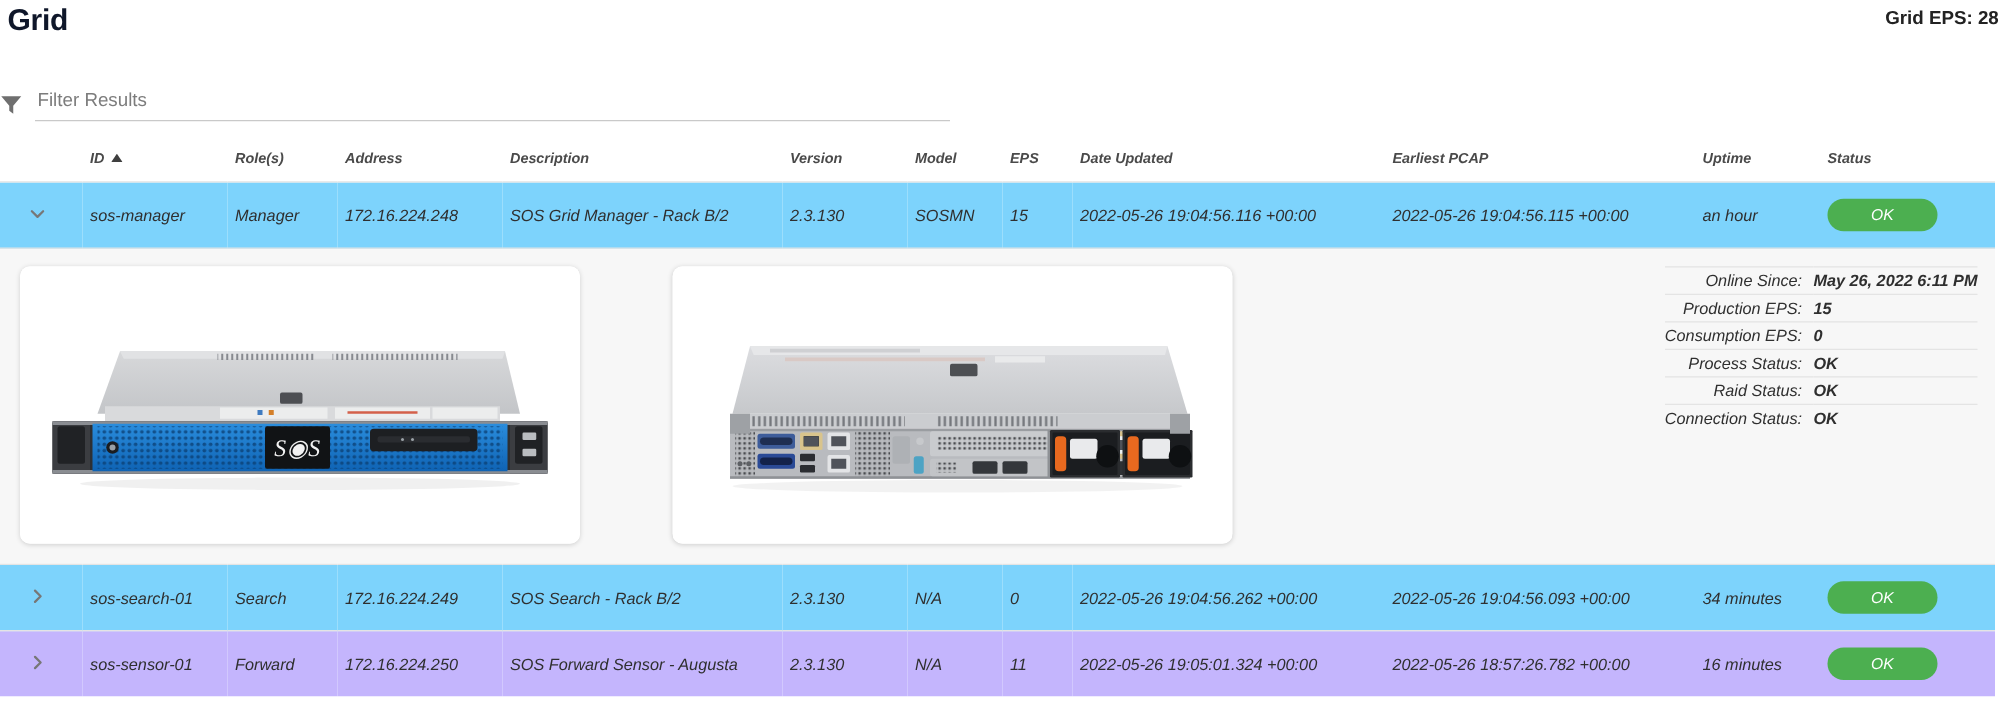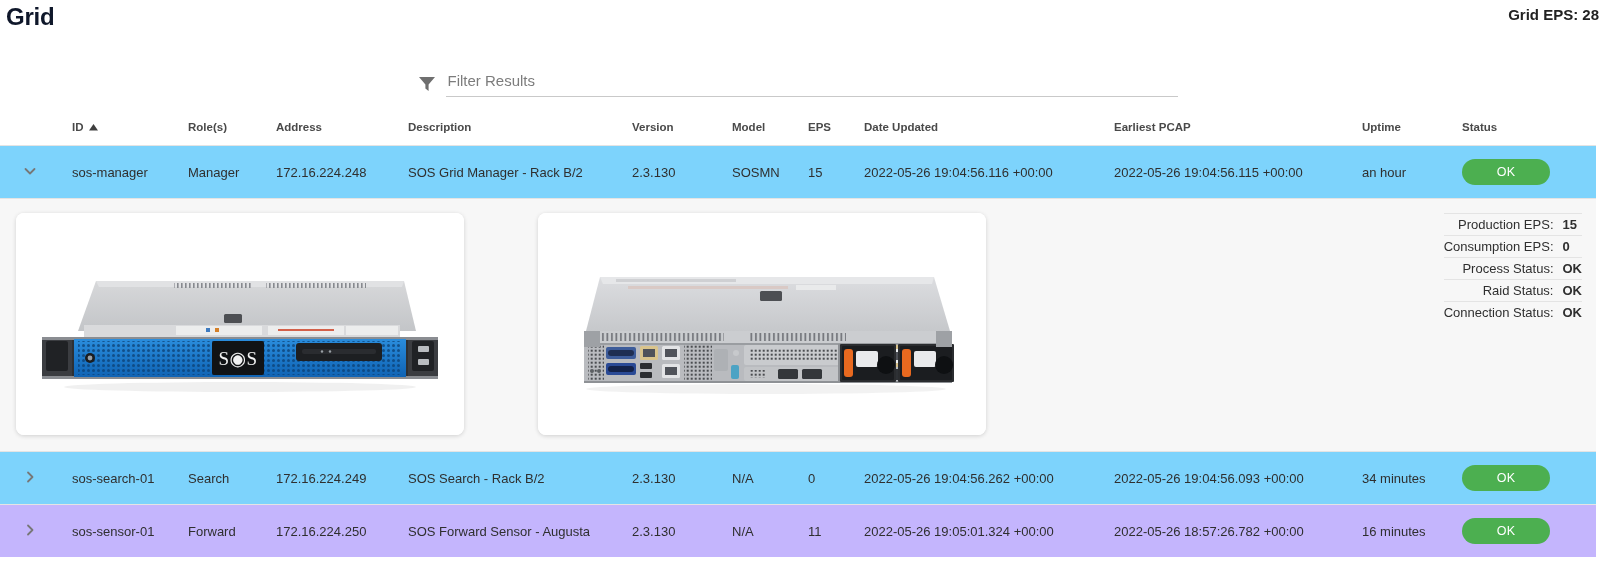--- a/index.html
+++ b/index.html
@@ -38,7 +38,7 @@
   
   .filter-bar {
     display: flex;
-    justify-content: center;
+    justify-content: flex-start;
     padding: 30px 10px 0 0;
   }
   .filter-wrap {

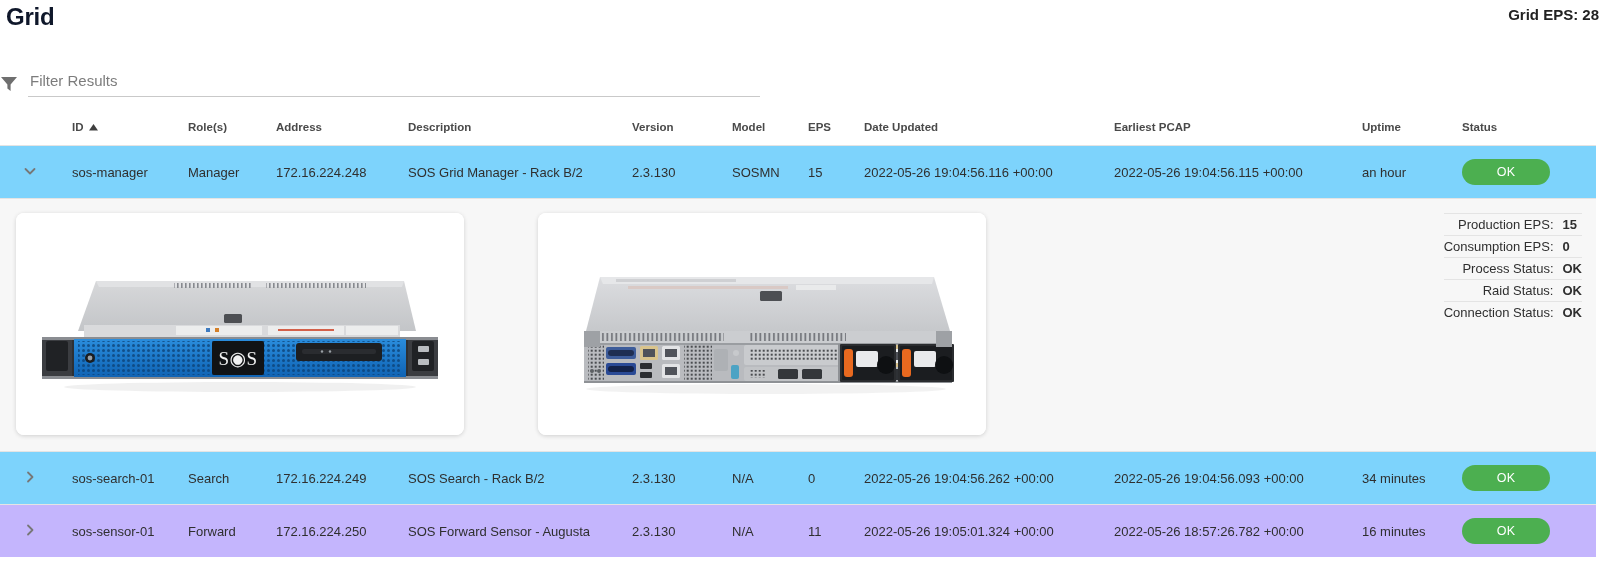--- a/index.html
+++ b/index.html
@@ -67,6 +67,7 @@
     border-collapse: collapse;
     table-layout: fixed;
     margin-top: 18px;
+    font-style: italic;
   }
   .grid-table th {
     font-size: 11.5px;

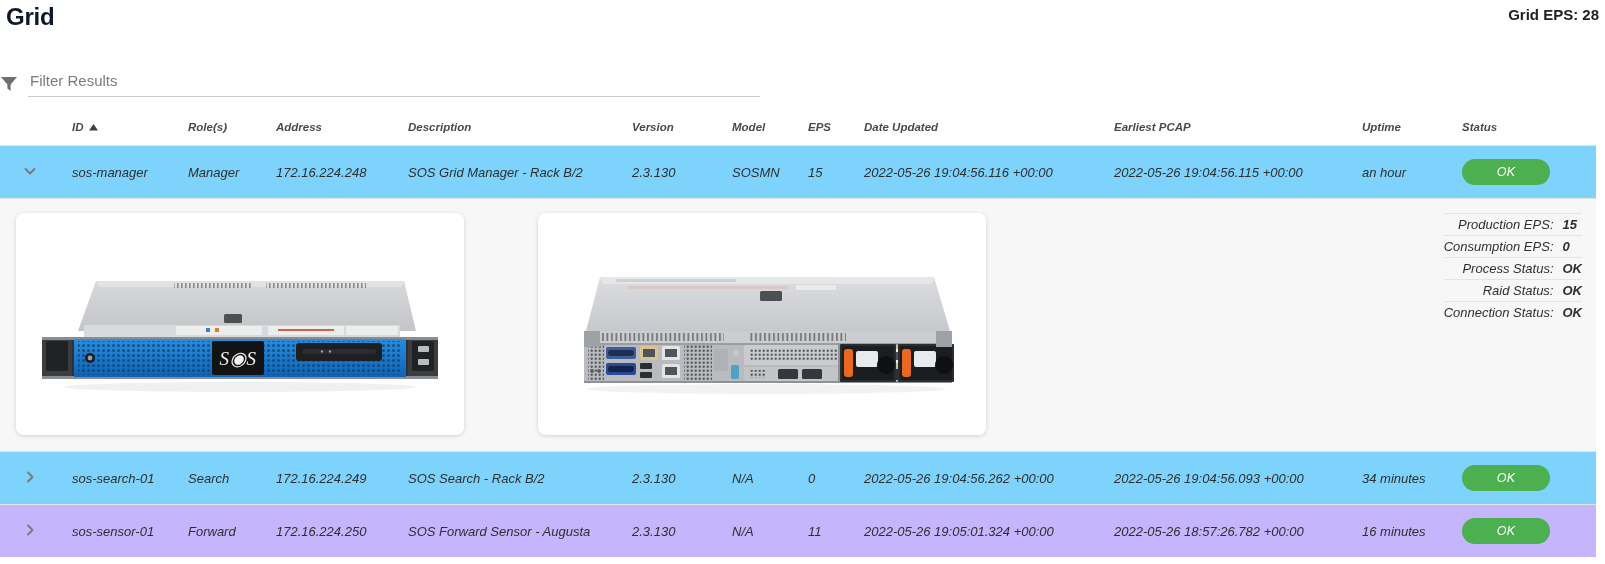--- a/index.html
+++ b/index.html
@@ -425,6 +425,10 @@
             <table>
               <tbody>
                 <tr>
+                  <td class="stat-label">Online Since:</td>
+                  <td class="stat-value">May 26, 2022 6:11 PM</td>
+                </tr>
+                <tr>
                   <td class="stat-label">Production EPS:</td>
                   <td class="stat-value">15</td>
                 </tr>

